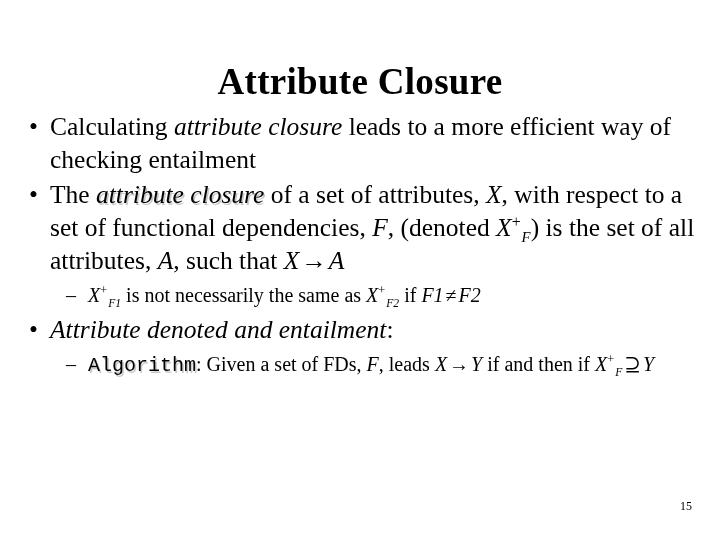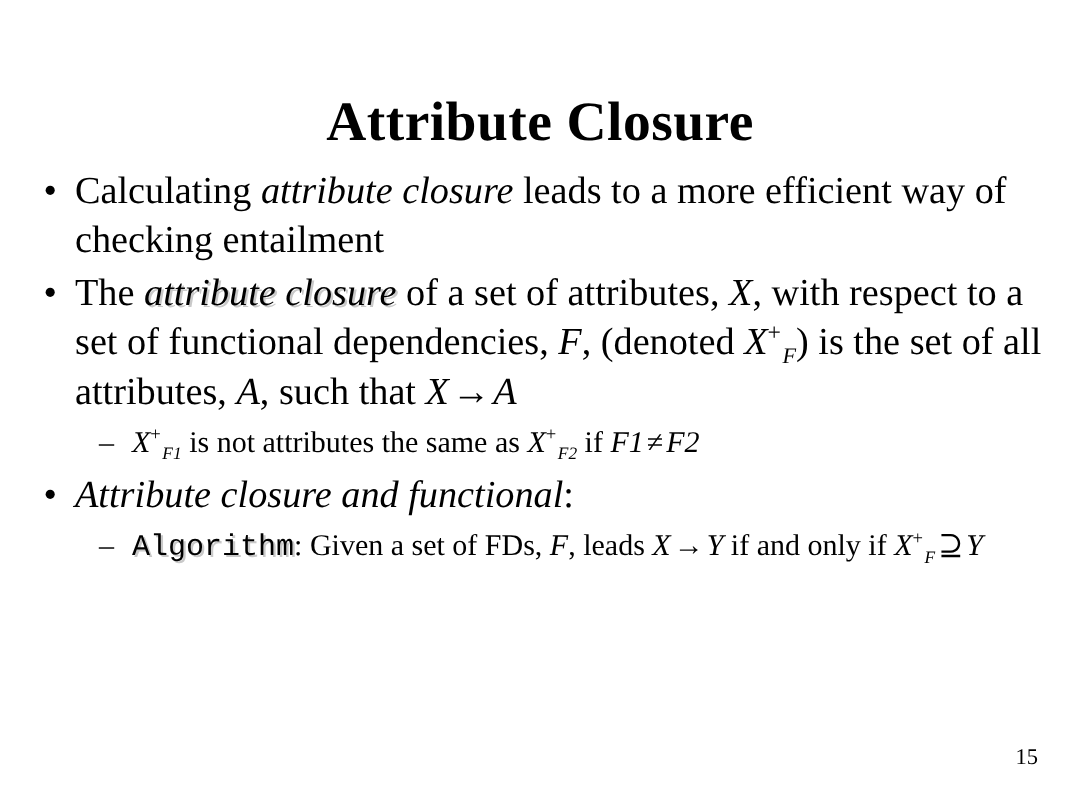--- a/index.html
+++ b/index.html
@@ -127,7 +127,7 @@
     </p>
 
     <p class="bullet2">
-      <span class="dash">–</span><span class="it">X</span><sup class="plus">+</sup><sub class="sf">F1</sub><span> is not attributes the same as </span><span class="it">X</span><sup class="plus">+</sup><sub class="sf">F2</sub><span>  if  </span><span class="it">F1</span><span class="sym mathgap">≠</span><span class="it">F2</span>
+      <span class="dash">–</span><span class="it">X</span><sup class="plus">+</sup><sub class="sf">F1</sub><span> is not necessarily the same as </span><span class="it">X</span><sup class="plus">+</sup><sub class="sf">F2</sub><span>  if  </span><span class="it">F1</span><span class="sym mathgap">≠</span><span class="it">F2</span>
     </p>
 
     <p class="bullet1">

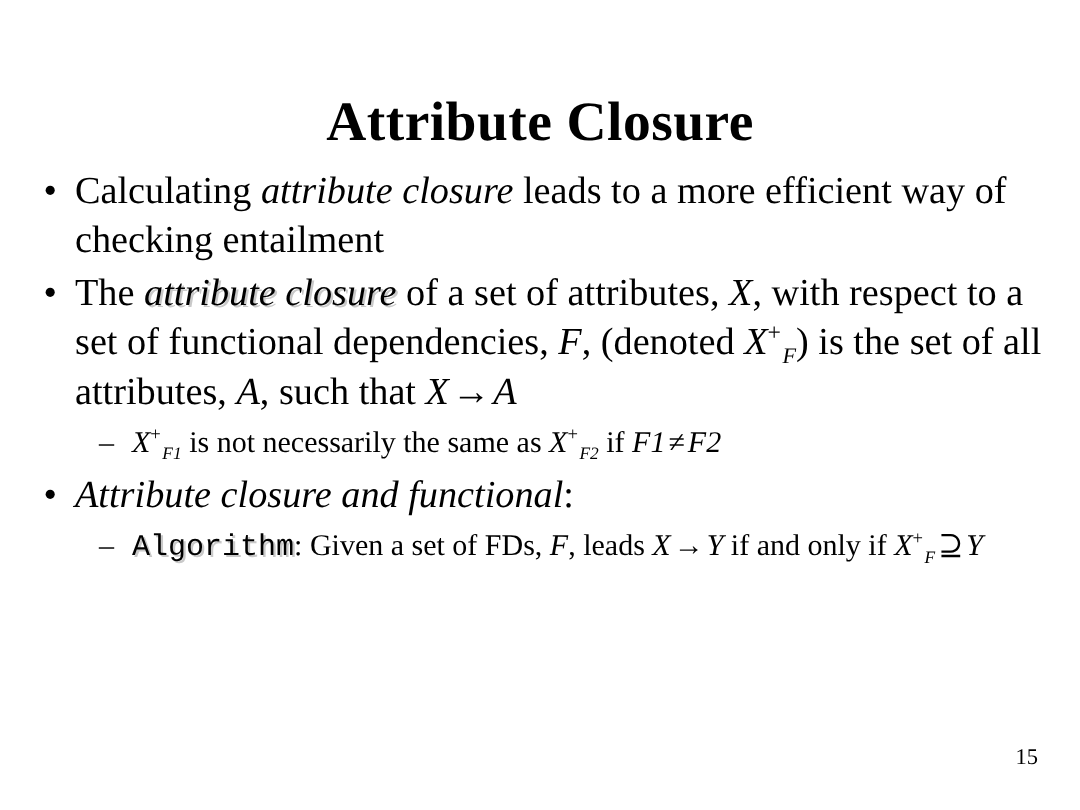--- a/index.html
+++ b/index.html
@@ -131,7 +131,7 @@
     </p>
 
     <p class="bullet1">
-      <span class="dot">•</span><span class="it">Attribute closure and functional</span><span>:</span>
+      <span class="dot">•</span><span class="it">Attribute denoted and entailment</span><span>:</span>
     </p>
 
     <p class="bullet2">

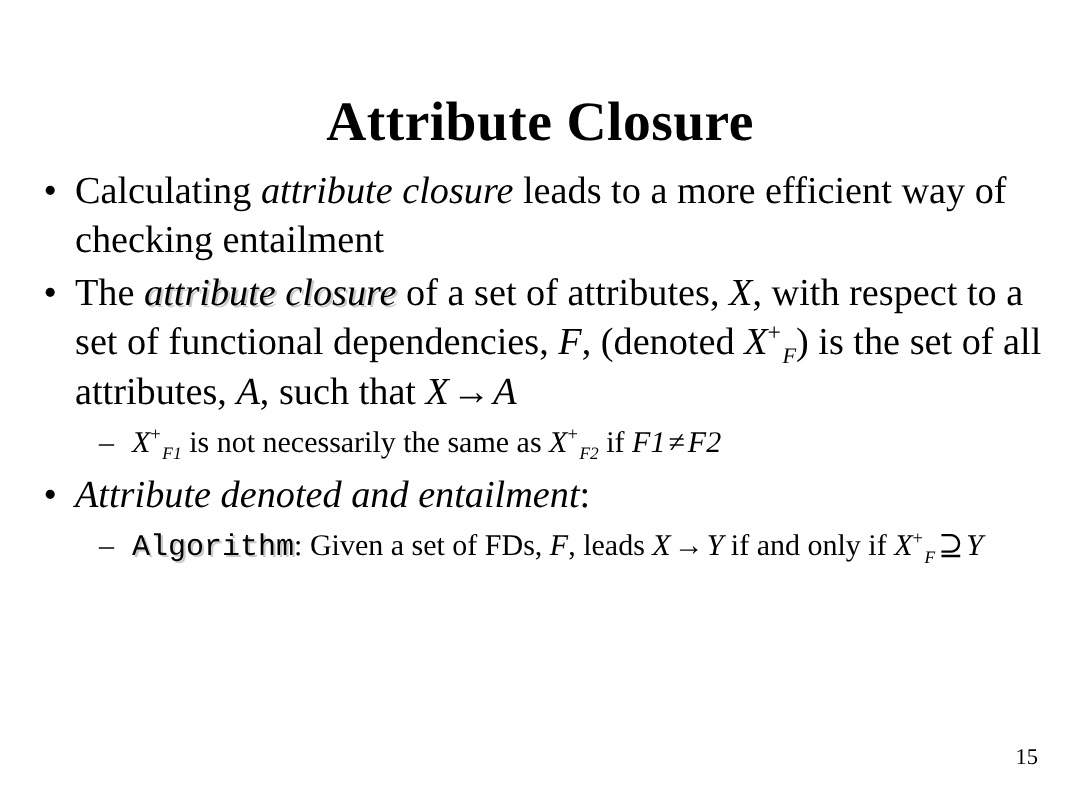--- a/index.html
+++ b/index.html
@@ -135,7 +135,7 @@
     </p>
 
     <p class="bullet2">
-      <span class="dash">–</span><span class="sh-normal">Algorithm</span><span>: Given a set of FDs, </span><span class="it">F</span><span>, leads </span><span class="it">X</span><span class="sym mathgap">→</span><span class="it">Y</span><span>  if and only if  </span><span class="it">X</span><sup class="plus">+</sup><sub class="sf">F</sub><span class="sym mathgap">⊇</span><span class="it">Y</span>
+      <span class="dash">–</span><span class="sh-normal">Algorithm</span><span>: Given a set of FDs, </span><span class="it">F</span><span>, leads </span><span class="it">X</span><span class="sym mathgap">→</span><span class="it">Y</span><span>  if and then if  </span><span class="it">X</span><sup class="plus">+</sup><sub class="sf">F</sub><span class="sym mathgap">⊇</span><span class="it">Y</span>
     </p>
 
   </div>

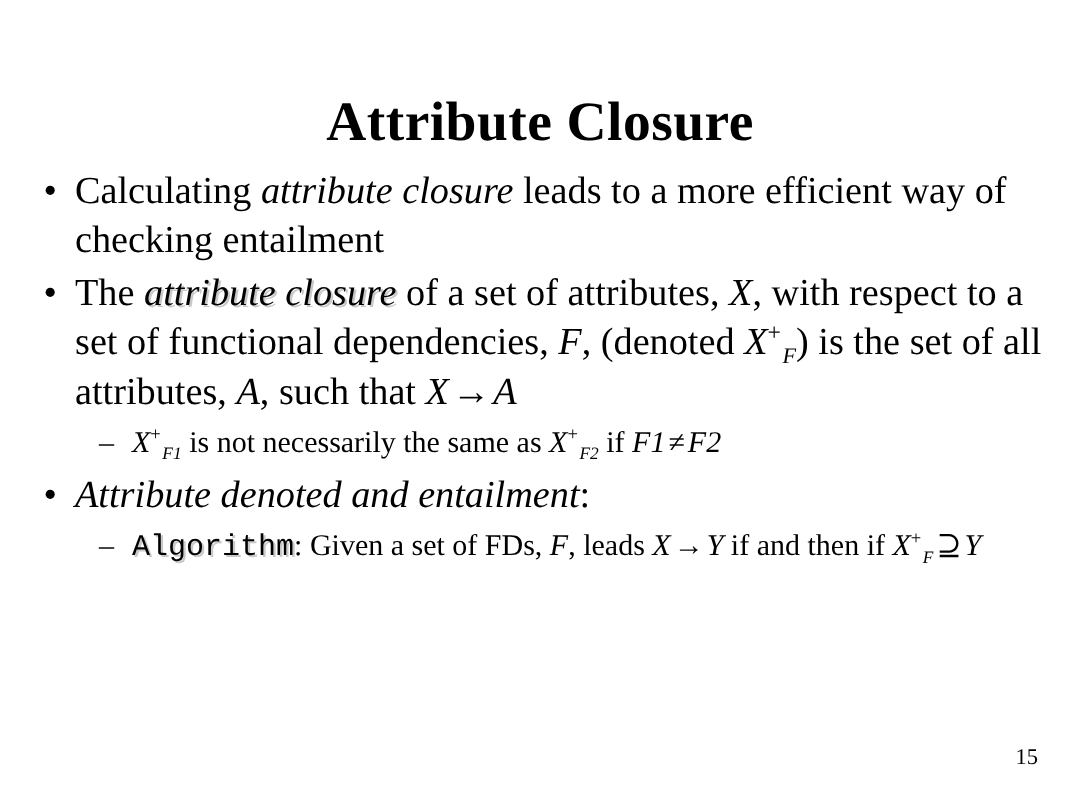--- a/index.html
+++ b/index.html
@@ -105,7 +105,7 @@
     position: absolute;
     right: 28px;
     bottom: 26px;
-    font-size: 15px;
+    font-size: 12px;
     color: #000000;
   }
 </style>

